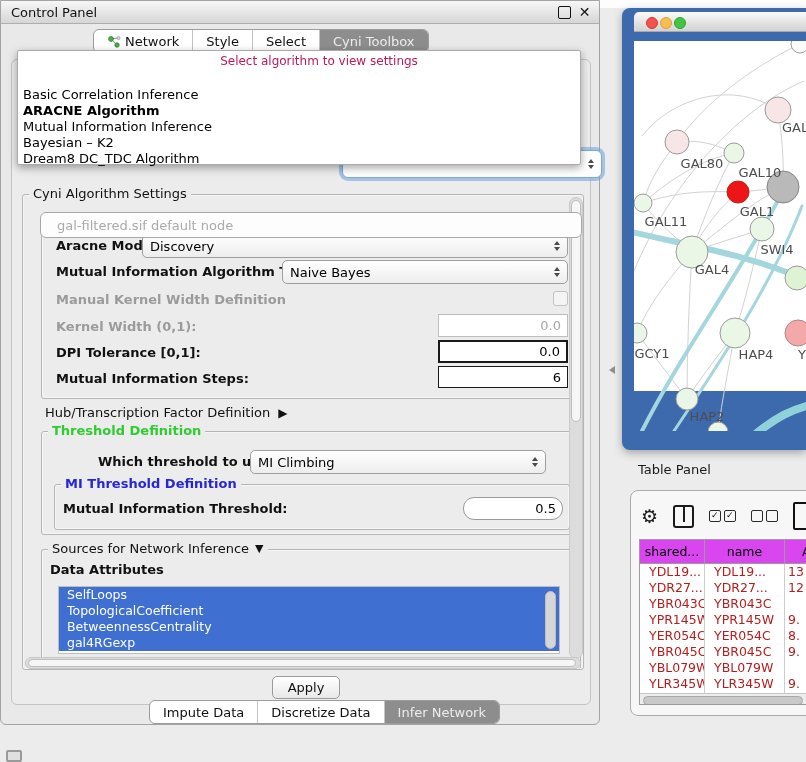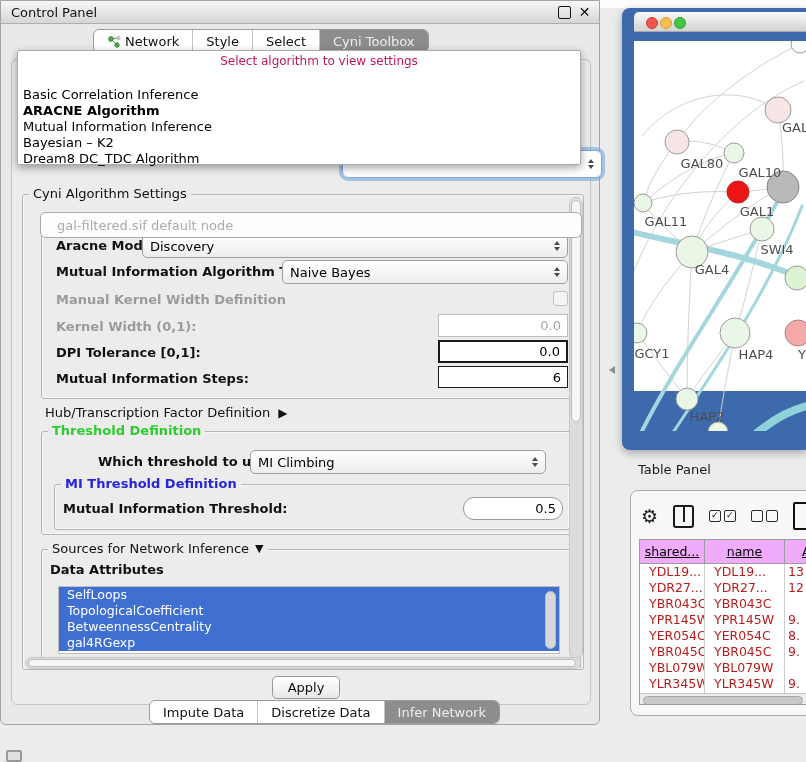--- a/index.html
+++ b/index.html
@@ -68,7 +68,7 @@
   .cb-pair{display:flex;gap:3px;}
   .mini-cb{width:10px;height:10px;border:1.5px solid #2a2a2a;border-radius:2px;font-size:9px;line-height:9px;text-align:center;font-weight:bold;color:#111;}
   #doc-icon{width:22px;height:24px;border:2px solid #111;border-radius:2px 6px 2px 2px;}
-  .th-cell{background:#f0abfc;border-right:1px solid #9c9c9c;font-size:12.5px;color:#000;display:flex;align-items:center;justify-content:center;overflow:hidden;text-decoration:underline;}
+  .th-cell{background:#d946ef;border-right:1px solid #9c9c9c;font-size:12.5px;color:#000;display:flex;align-items:center;justify-content:center;overflow:hidden;}
   .td-cell{font-size:12.5px;color:#b91c1c;white-space:nowrap;overflow:hidden;}
   .col-divider{width:1px;background:#cdcdcd;}
   

